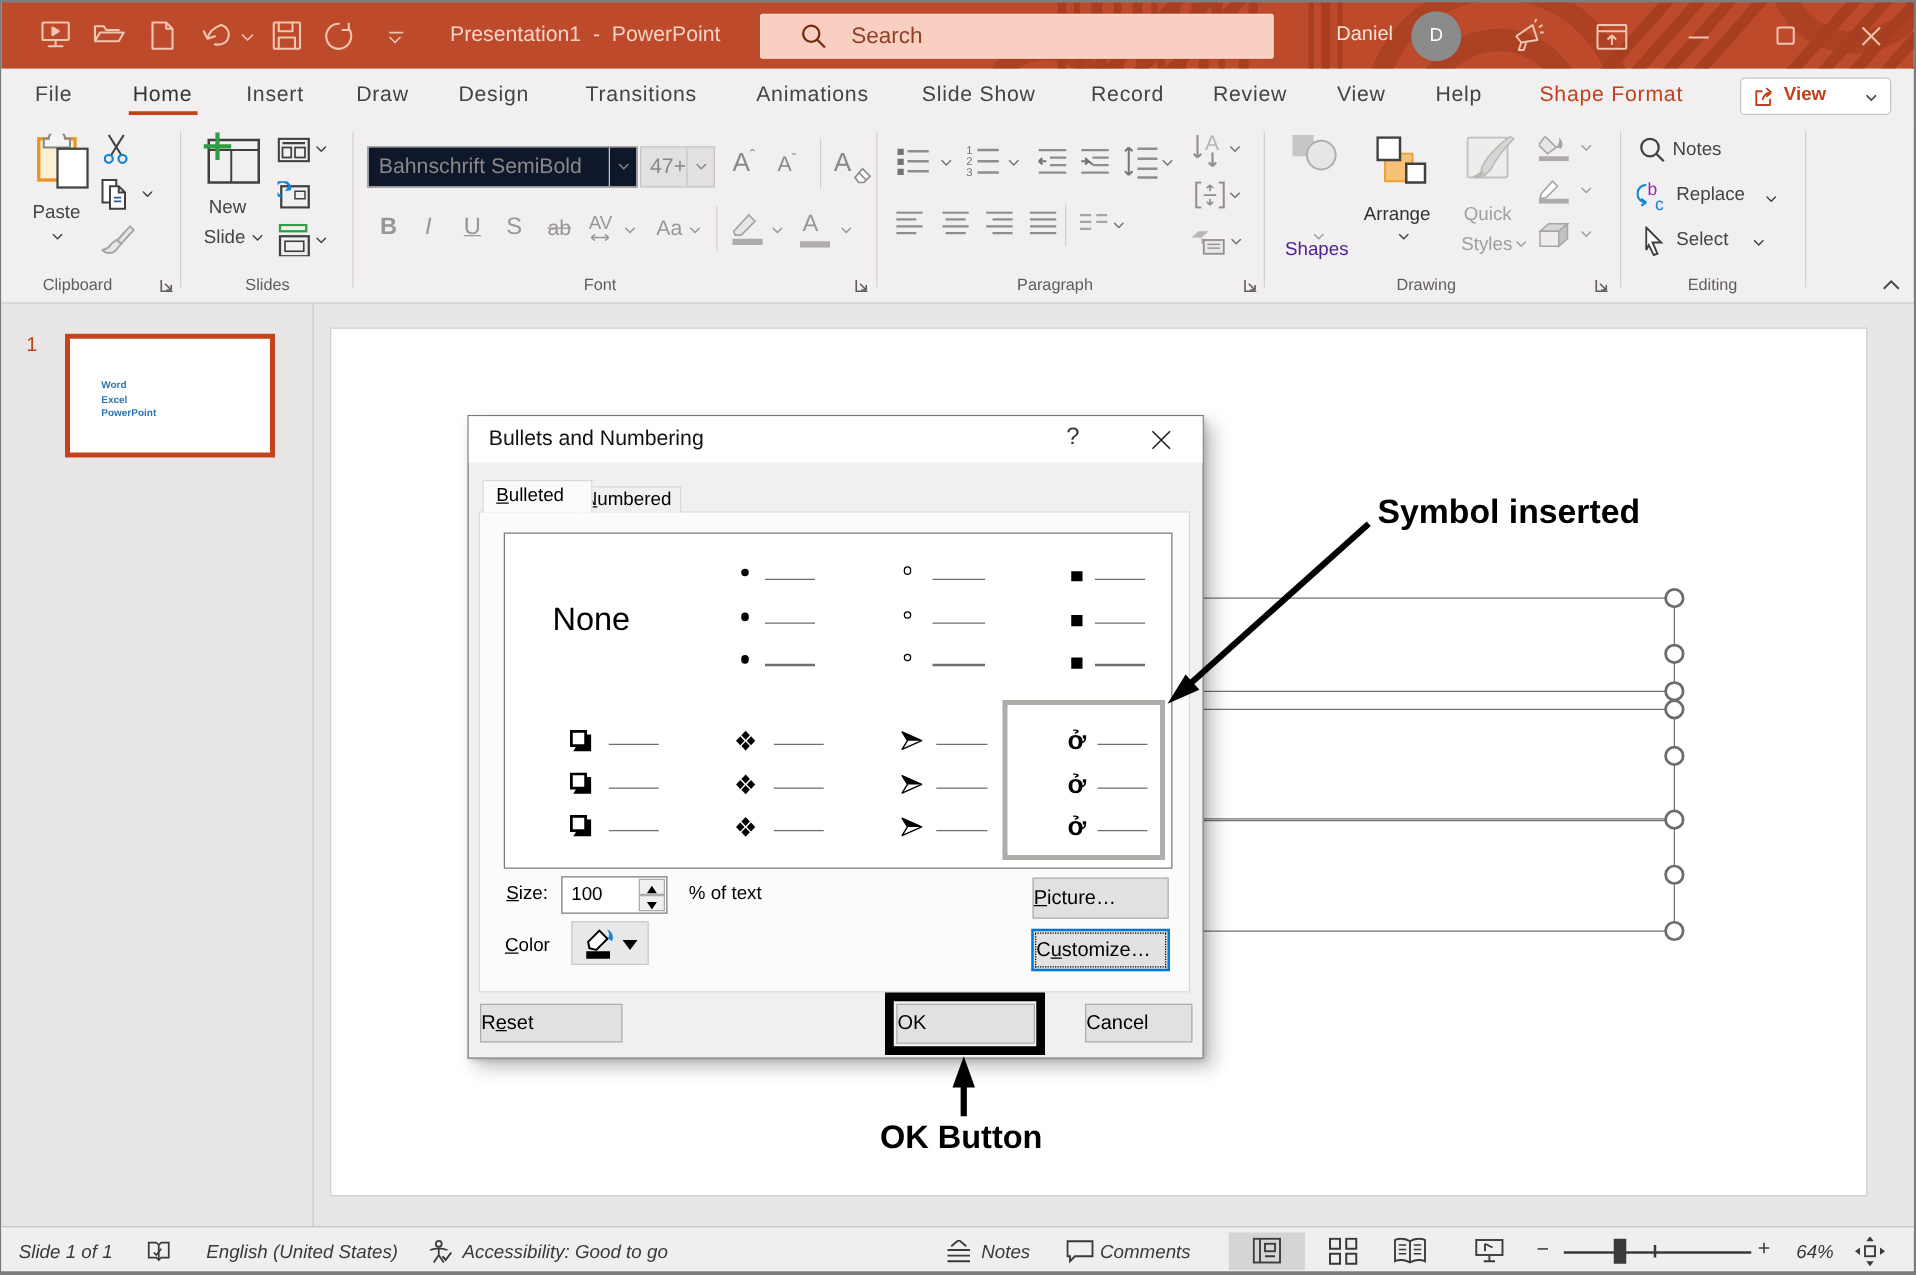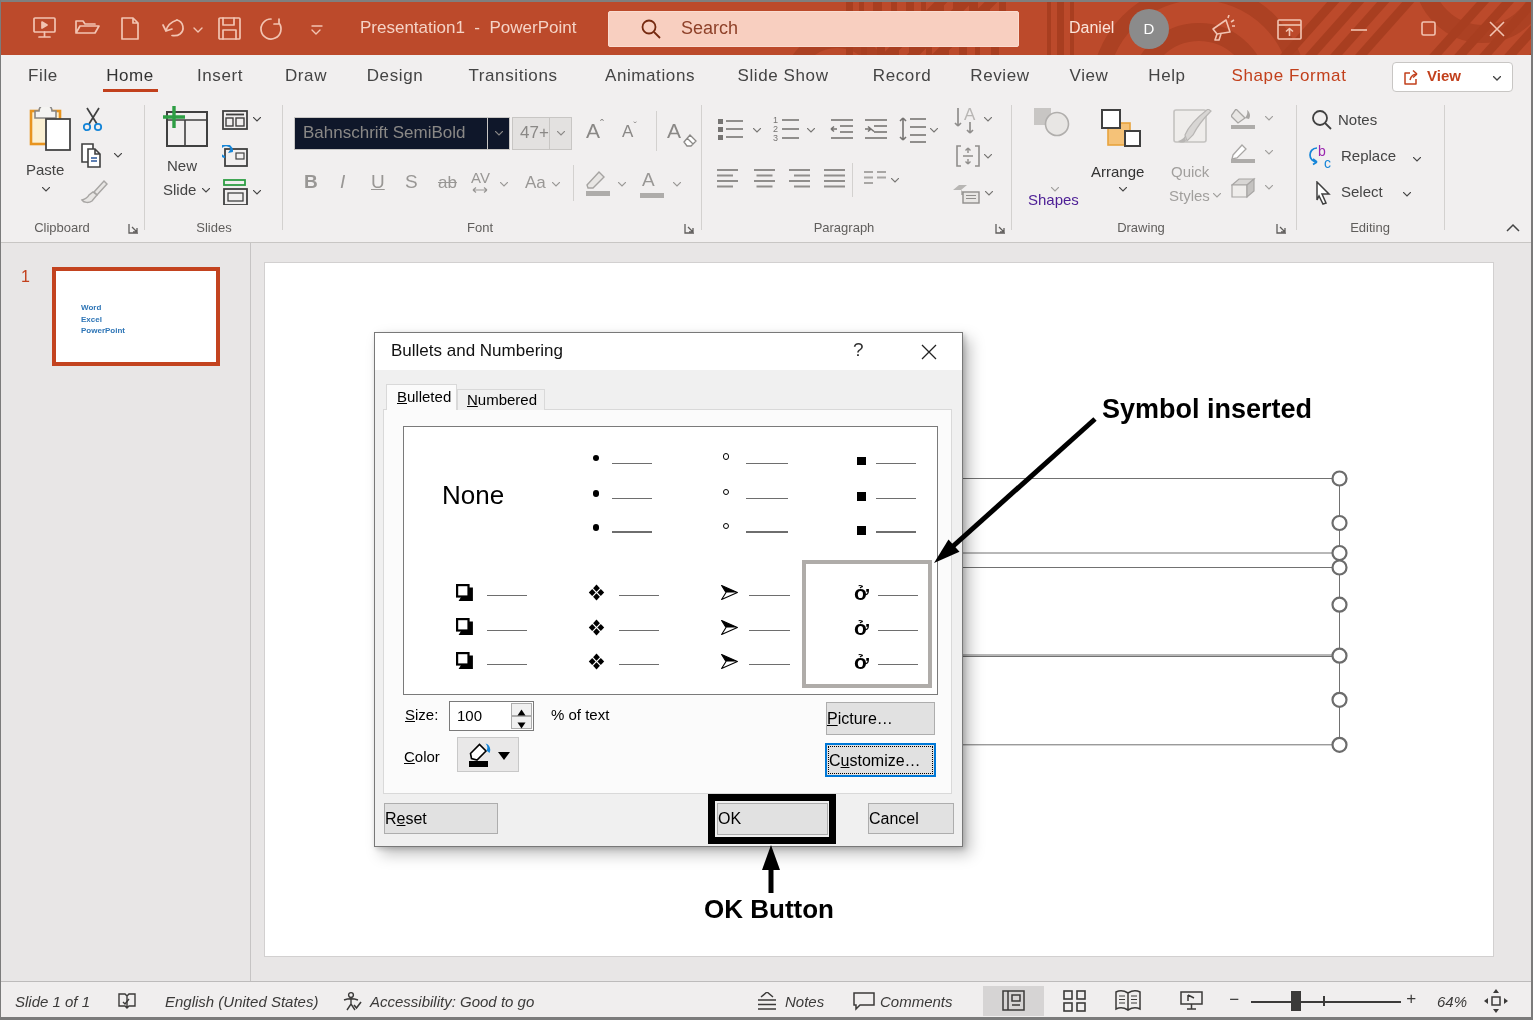--- a/index.html
+++ b/index.html
@@ -543,7 +543,7 @@
     </div>
     <div style="position:absolute;left:8px;top:76px;width:569px;height:385px;background:#FBFBFB;border:1px solid #D9D9D9;"></div>
     <div style="position:absolute;left:82px;top:56px;width:88px;height:21px;background:#F0F0F0;border:1px solid #D9D9D9;border-bottom:none;font-size:15px;color:#000;padding:1px 0 0 9px;"><span style="text-decoration:underline">N</span>umbered</div>
-    <div style="position:absolute;left:11px;top:51px;width:71px;height:26px;background:#FBFBFB;border:1px solid #D9D9D9;border-bottom:none;font-size:15px;color:#000;padding:3px 0 0 10px;"><span style="text-decoration:underline">B</span>ulleted</div>
+    <div style="position:absolute;left:11px;top:51px;width:88px;height:26px;background:#FBFBFB;border:1px solid #D9D9D9;border-bottom:none;font-size:15px;color:#000;padding:3px 0 0 10px;"><span style="text-decoration:underline">B</span>ulleted</div>
     <div style="position:absolute;left:28px;top:93px;width:535px;height:269px;background:#fff;border:1px solid #7A7A7A;"></div>
     <div style="position:absolute;left:67px;top:147px;font-size:26px;color:#000;">None</div>
 

